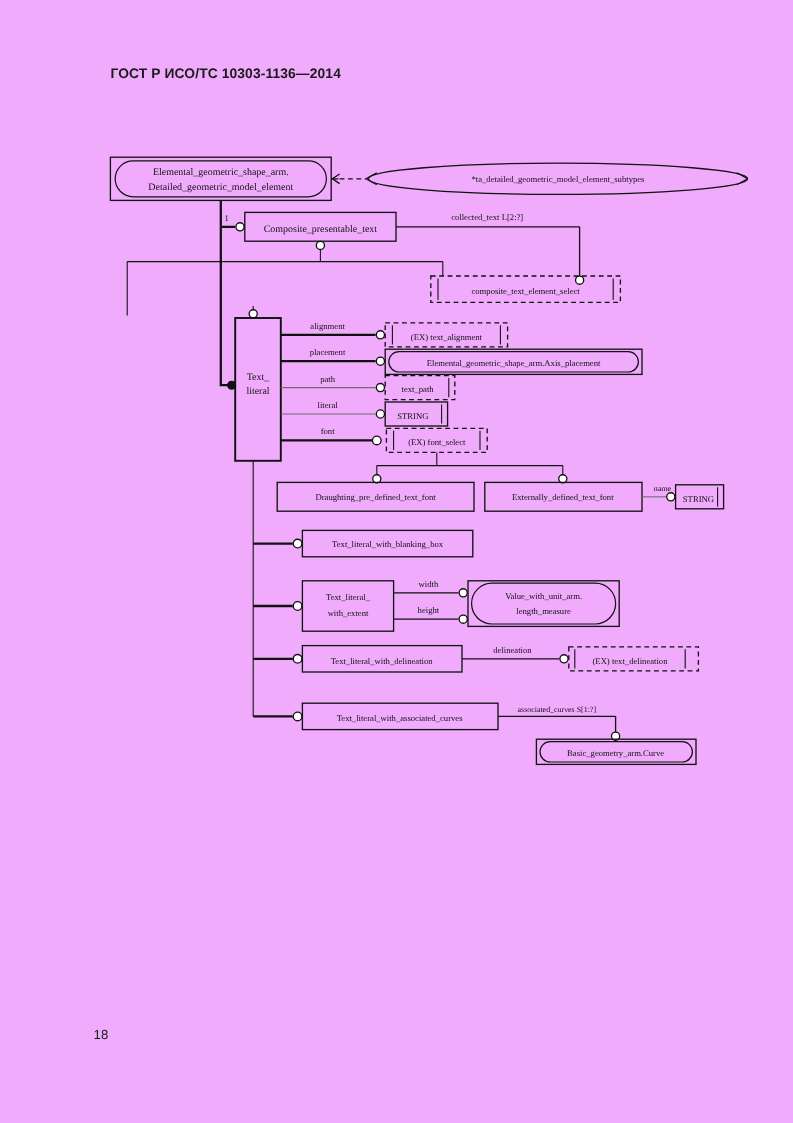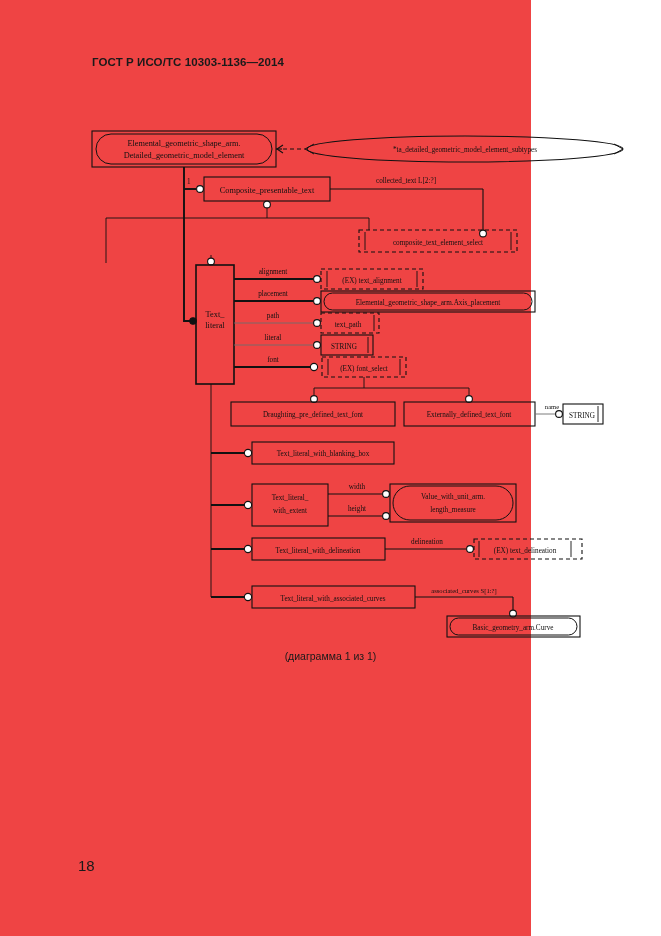--- a/index.html
+++ b/index.html
@@ -4,7 +4,7 @@
 <style>
   html,body{margin:0;padding:0;background:#ffffff;}
   body{width:661px;height:936px;position:relative;font-family:"Liberation Sans",sans-serif;color:#1a1a1a;}
-  .page{position:absolute;inset:0;width:531px;height:936px;background:#ef4444;}
+  .page{position:absolute;inset:0;width:661px;height:936px;background:#f0abfc;}
   .hdr{position:absolute;left:92px;top:56px;font-size:11.5px;font-weight:bold;letter-spacing:.1px;}
   .diagram{position:absolute;left:0;top:105px;width:661px;height:545px;}
   .caption{position:absolute;left:0;top:649px;width:661px;text-align:center;font-size:10.5px;line-height:14px;}

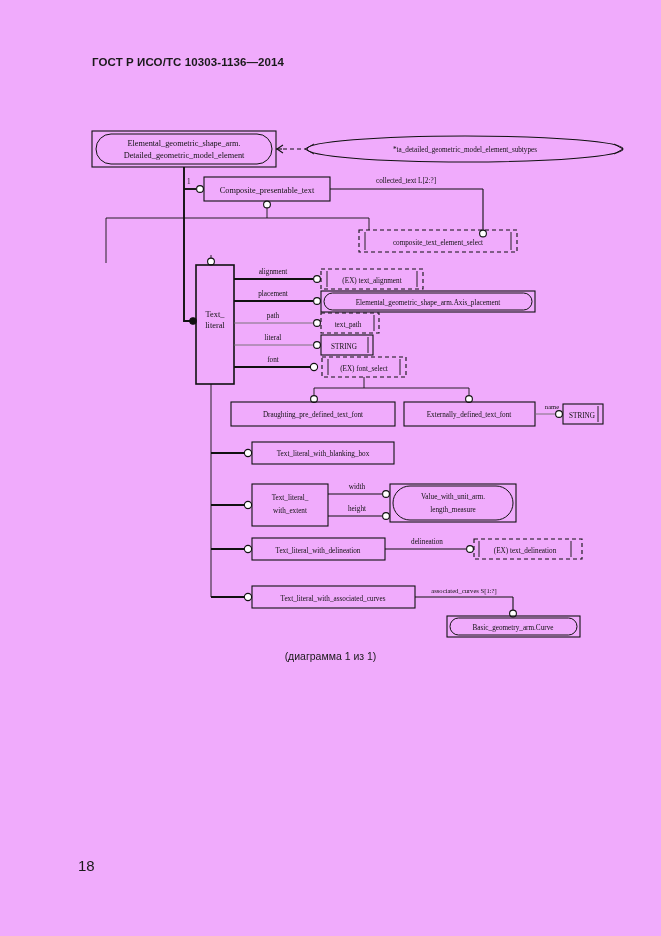--- a/index.html
+++ b/index.html
@@ -237,7 +237,6 @@
   </div>
 
   <div class="caption">
-    <div>(диаграмма 1 из 1)</div>
   </div>
 
   <div class="pageno">18</div>

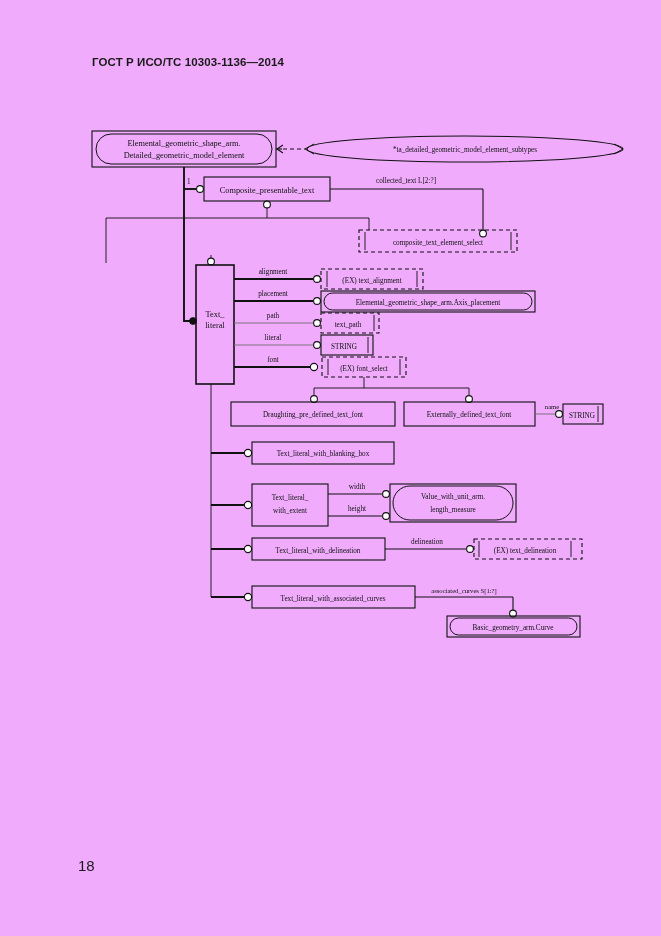--- a/index.html
+++ b/index.html
@@ -8,7 +8,7 @@
   .hdr{position:absolute;left:92px;top:56px;font-size:11.5px;font-weight:bold;letter-spacing:.1px;}
   .diagram{position:absolute;left:0;top:105px;width:661px;height:545px;}
   .caption{position:absolute;left:0;top:649px;width:661px;text-align:center;font-size:10.5px;line-height:14px;}
-  .pageno{position:absolute;left:78px;top:857px;font-size:15px;}
+  .pageno{position:absolute;left:78px;top:857px;font-size:11px;}
   svg{display:block;}
   text{font-family:"Liberation Serif",serif;fill:#111;}
   .lbl{font-size:8.3px;}

